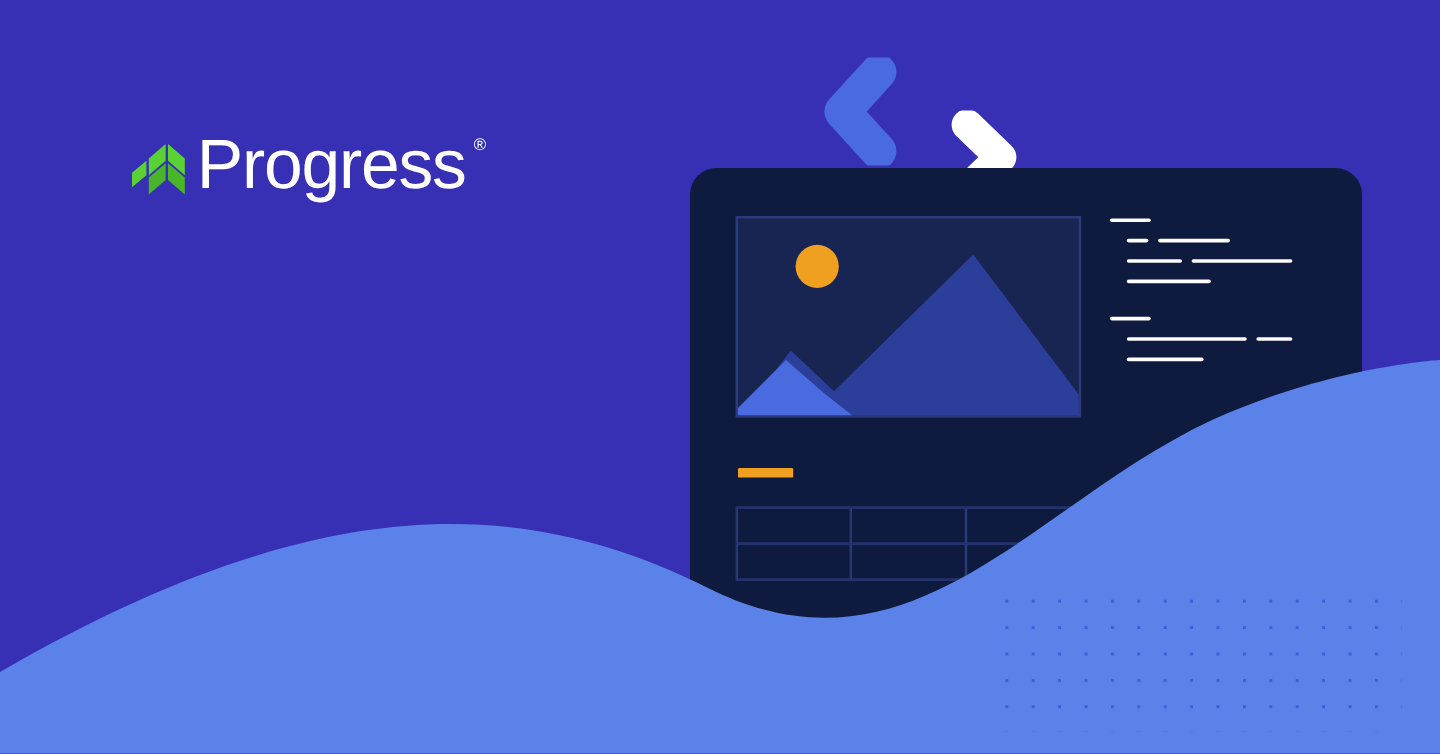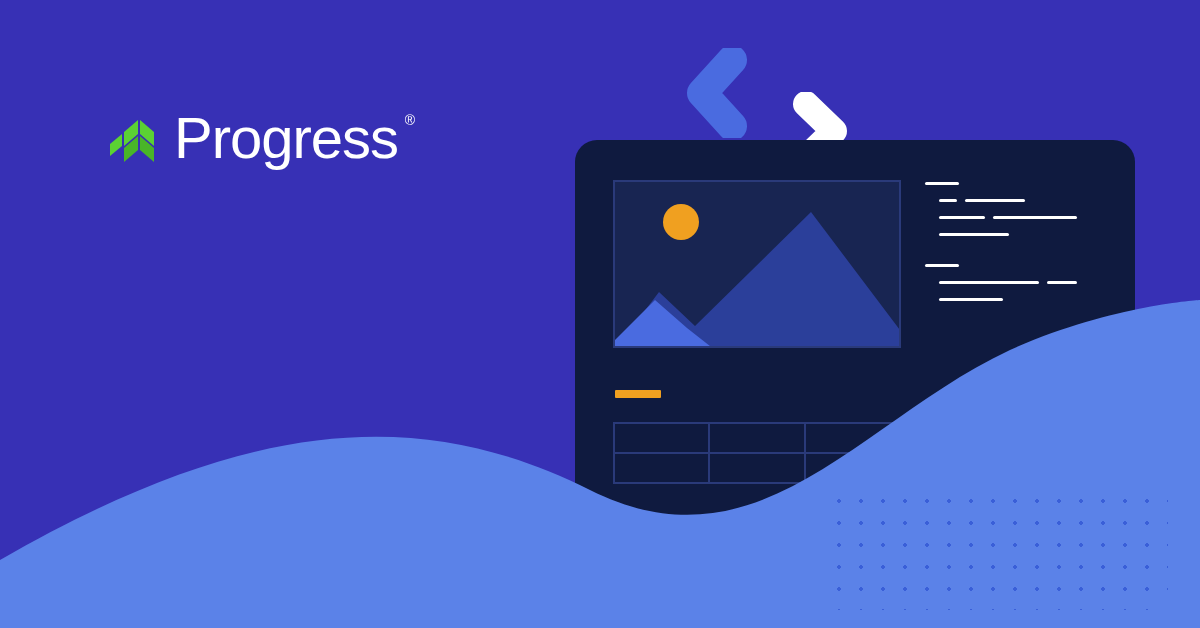--- a/index.html
+++ b/index.html
@@ -19,7 +19,7 @@
     left: 104px;
     display: flex;
     align-items: center;
-    gap: 14px;
+    gap: 4px;
   }
   .brand-mark {
     width: 56px;

